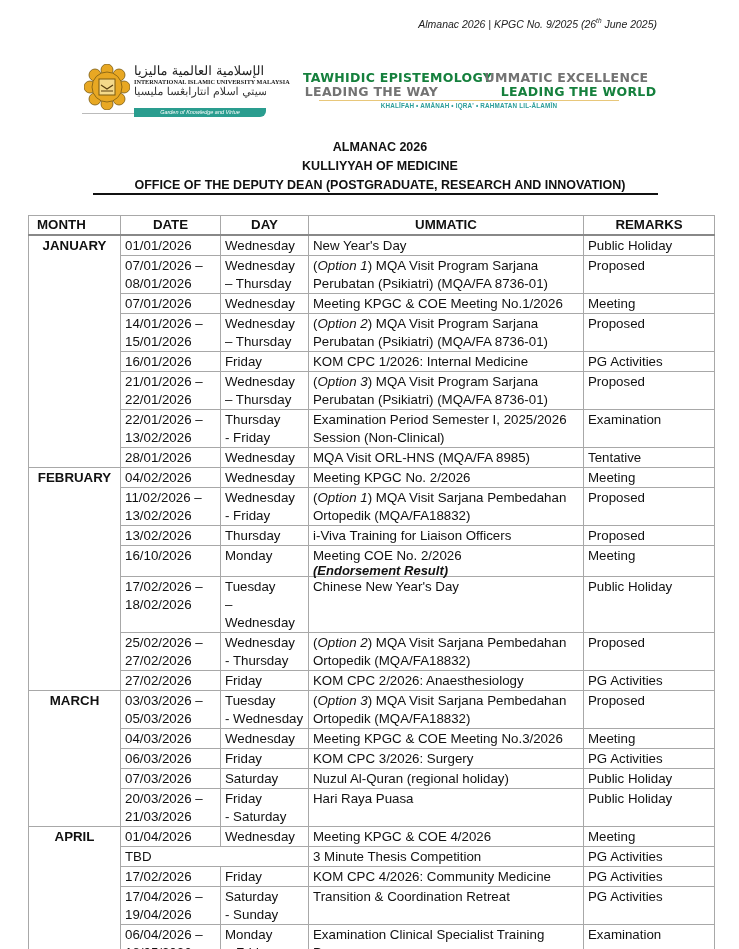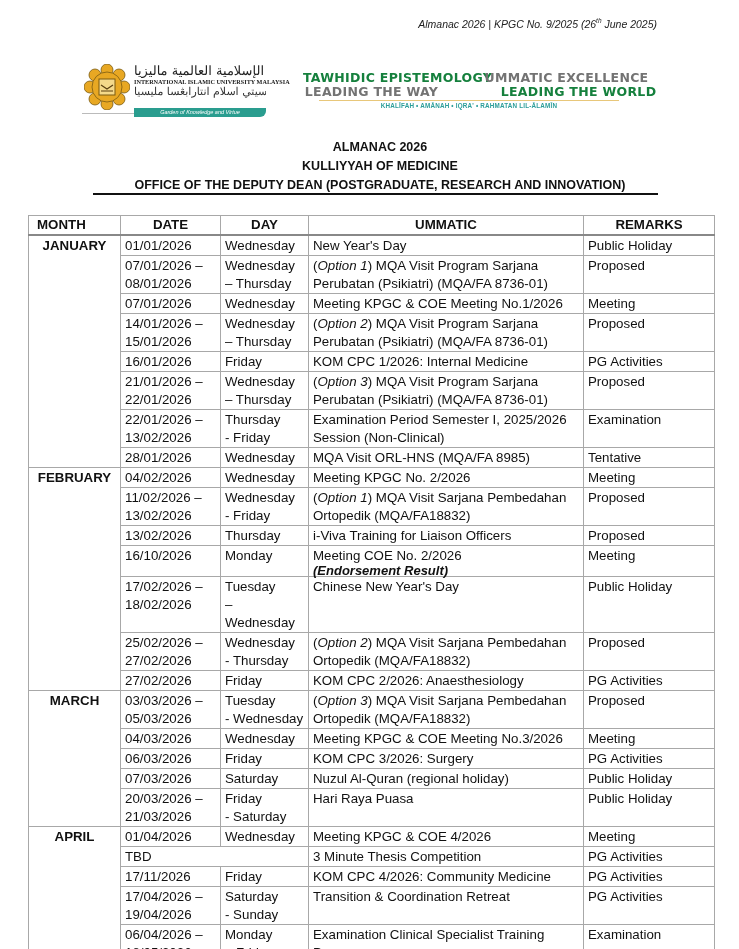--- a/index.html
+++ b/index.html
@@ -236,7 +236,7 @@
         <td class="c-rem">PG Activities</td>
       </tr>
       <tr>
-        <td class="c-date">17/11/2026</td>
+        <td class="c-date">17/02/2026</td>
         <td class="c-day">Friday</td>
         <td class="c-act"><span>KOM CPC 4/2026: Community Medicine</span></td>
         <td class="c-rem">PG Activities</td>

